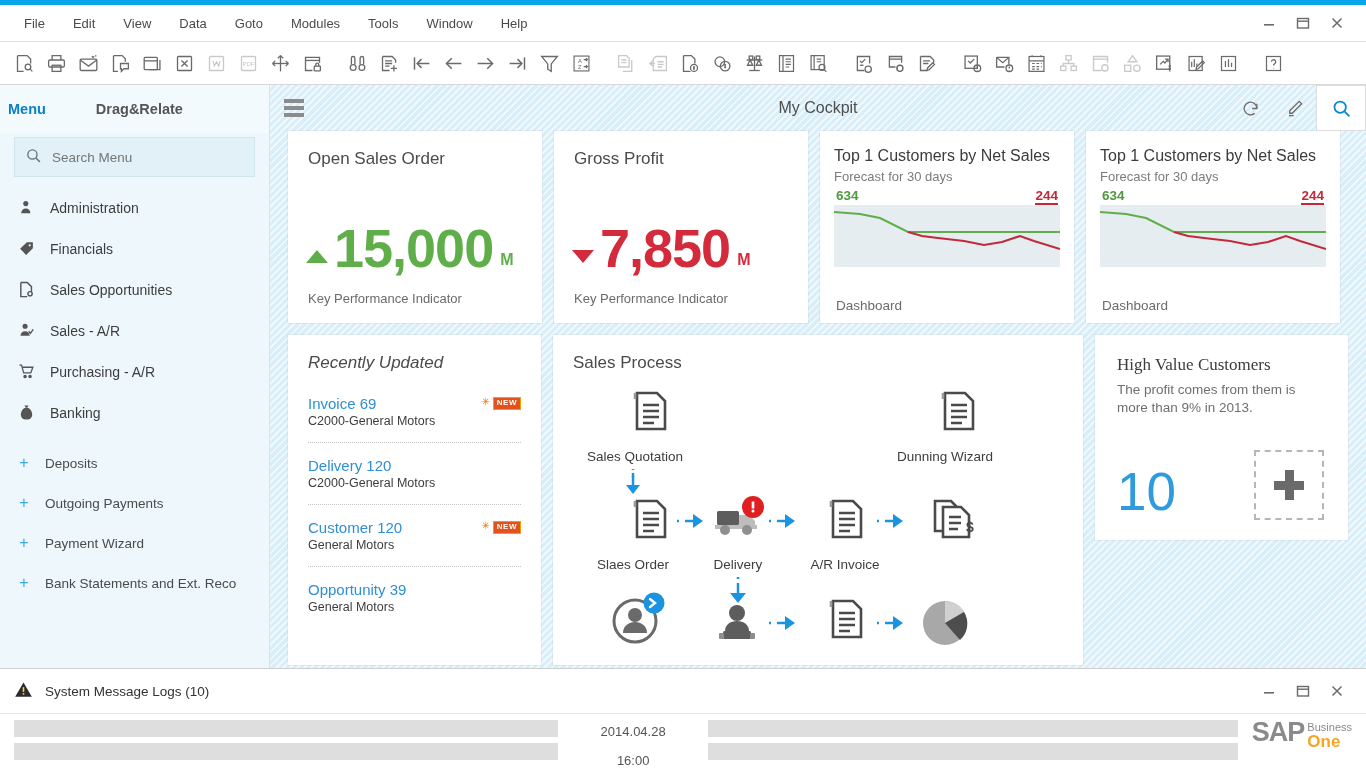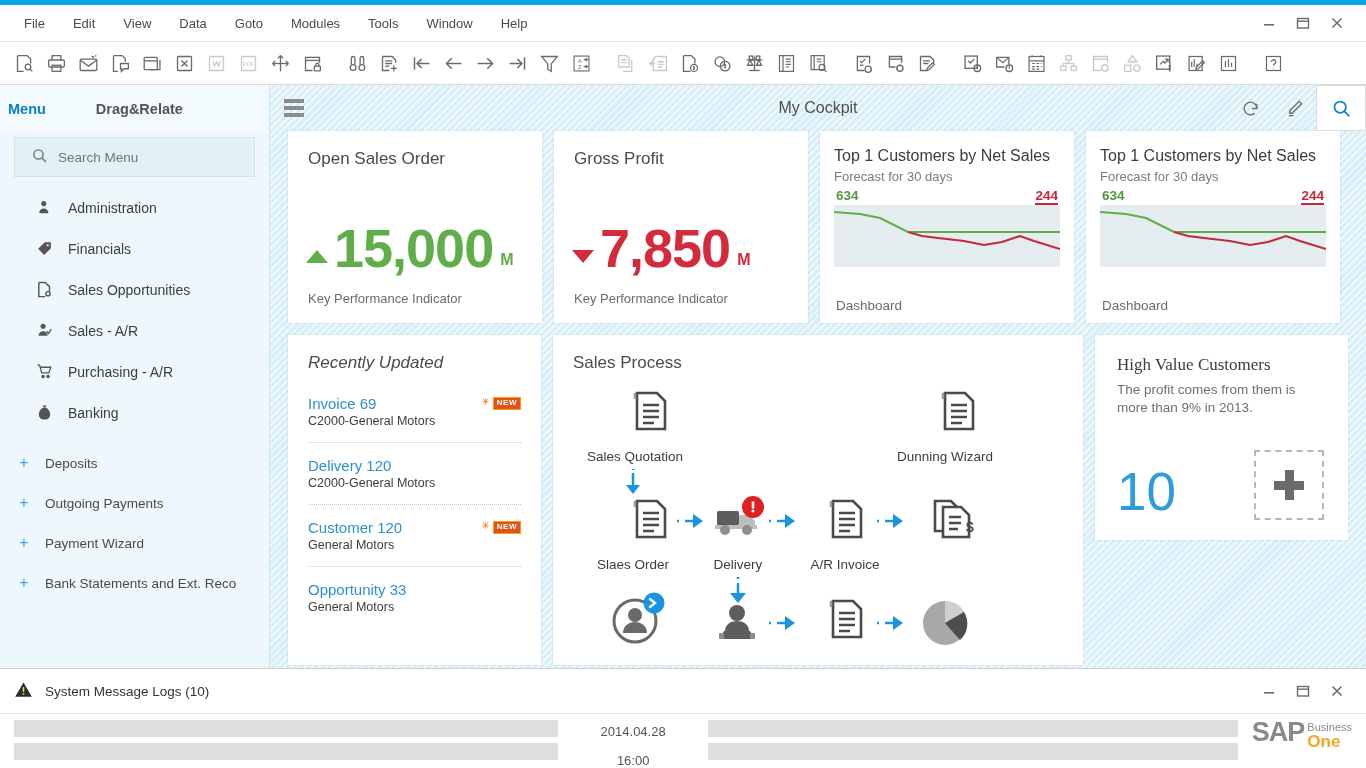--- a/index.html
+++ b/index.html
@@ -62,7 +62,7 @@
   .side-tab.active { color: #0a7fc4; }
   .search-box {
     margin: 4px 14px 10px 14px; height: 40px; background: #e2f1f7;
-    border: 1px solid #cfe4ed; display: flex; align-items: center; padding: 0 16px; gap: 10px;
+    border: 1px solid #cfe4ed; display: flex; align-items: center; padding: 0 10px; gap: 10px;
   }
   .search-box input {
     border: 0; background: transparent; outline: none; font-size: 13.5px; color: #9aa4a9;

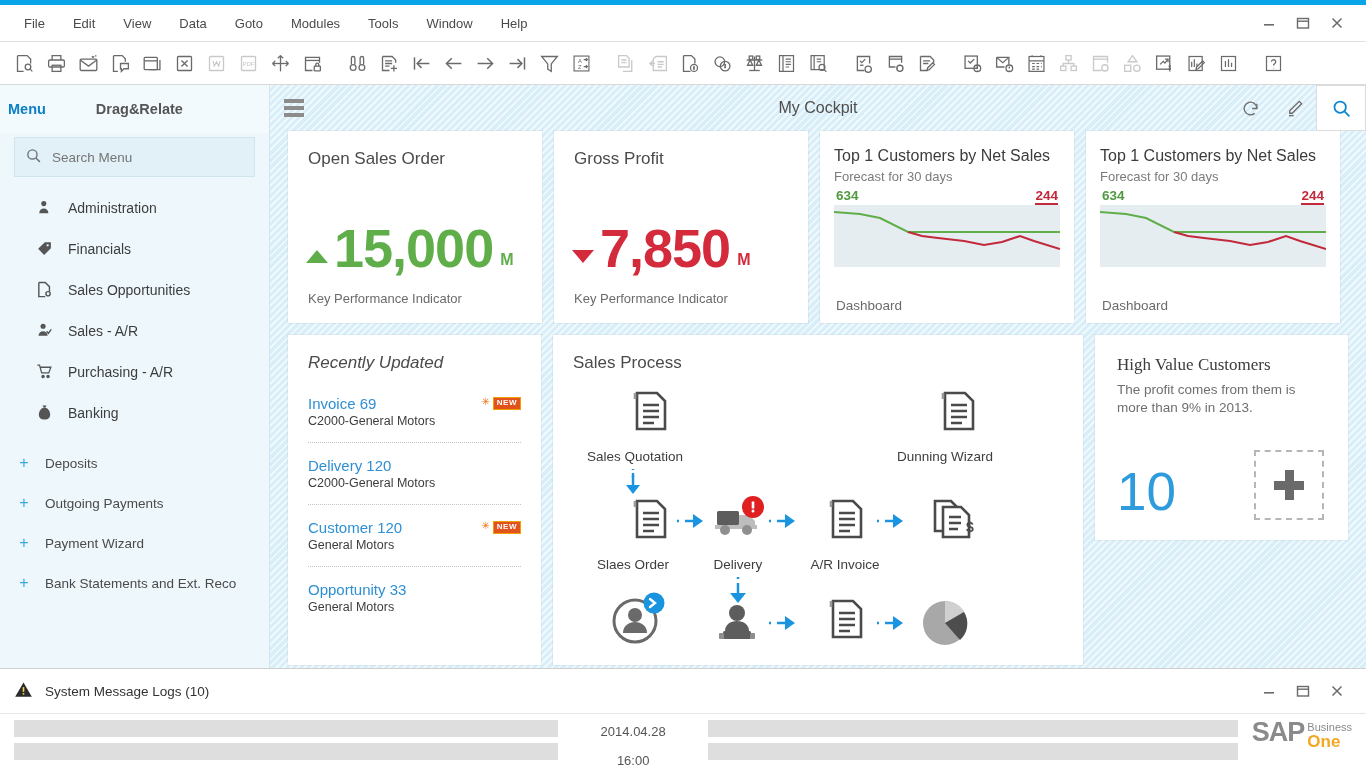--- a/index.html
+++ b/index.html
@@ -71,7 +71,7 @@
   .nav-list { }
   .nav-item {
     display: flex; align-items: center; gap: 14px; height: 41px; padding-left: 16px;
-    font-size: 14px; color: #3d3d3d; margin-left: 18px;
+    font-size: 14px; color: #3d3d3d;
   }
   .nav-item .ni-icon { width: 20px; display: flex; justify-content: center; color: #555; }
   .nav-item.active { background: #0a93dc; color: #fff; }

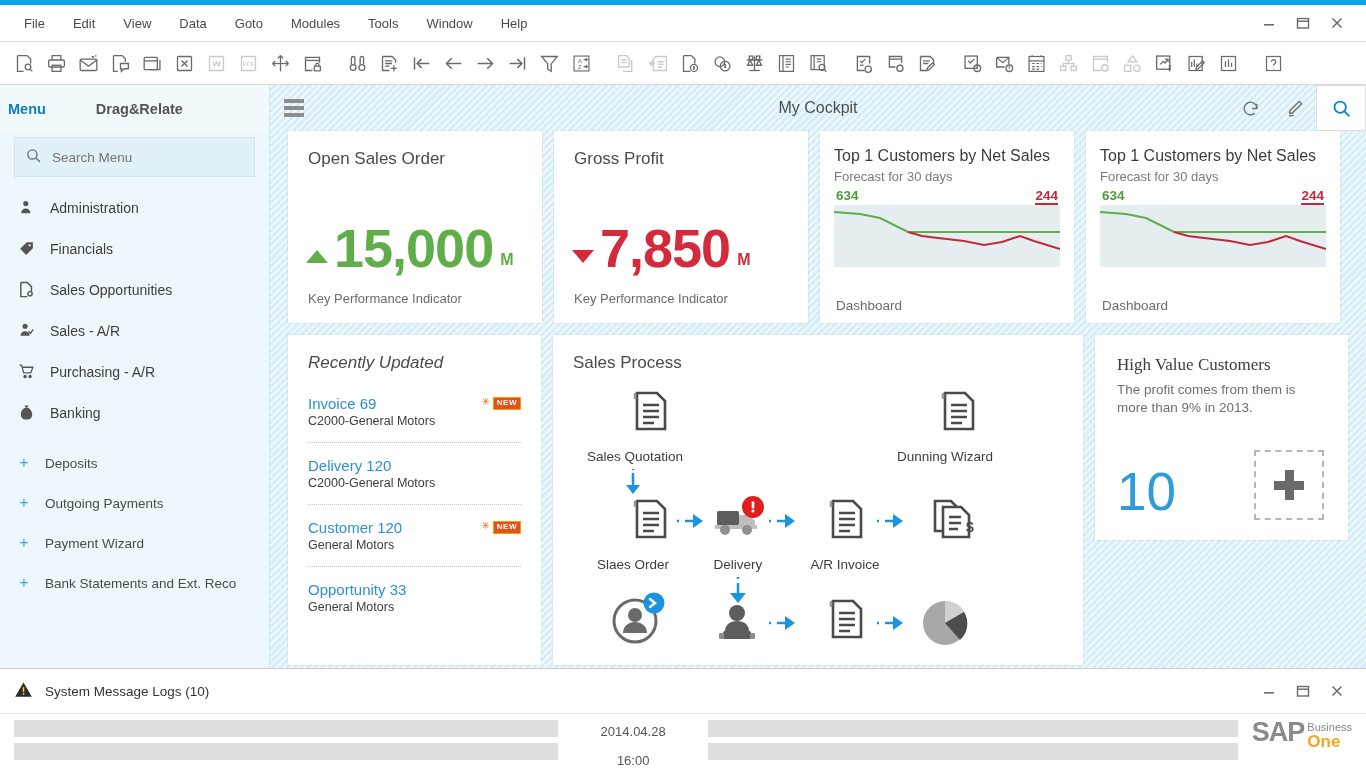--- a/index.html
+++ b/index.html
@@ -719,7 +719,7 @@
           <div class="ru-div"></div>
 
           <div class="ru-item">
-            <div class="ru-name">Opportunity 33</div>
+            <div class="ru-name">Opportunity 39</div>
             <div class="ru-sub">General Motors</div>
           </div>
         </div>

